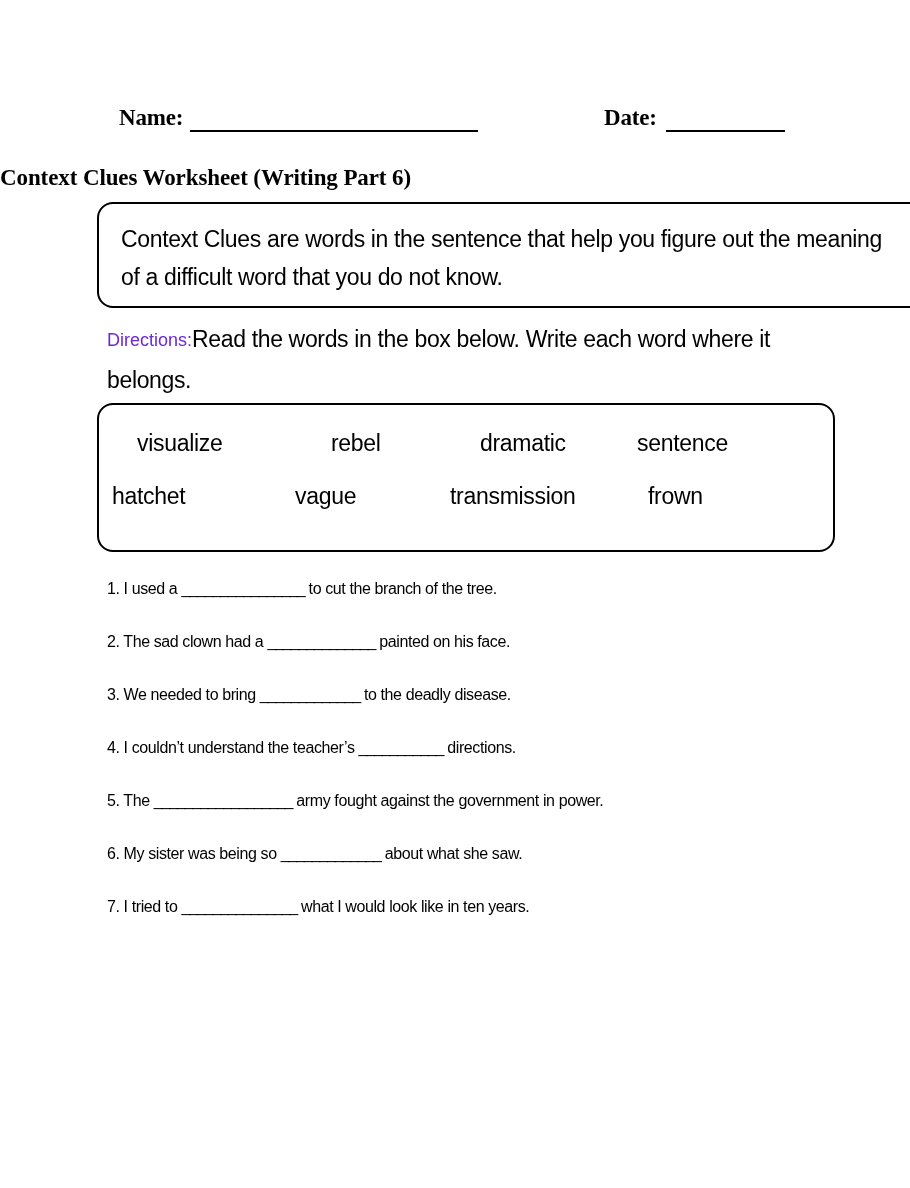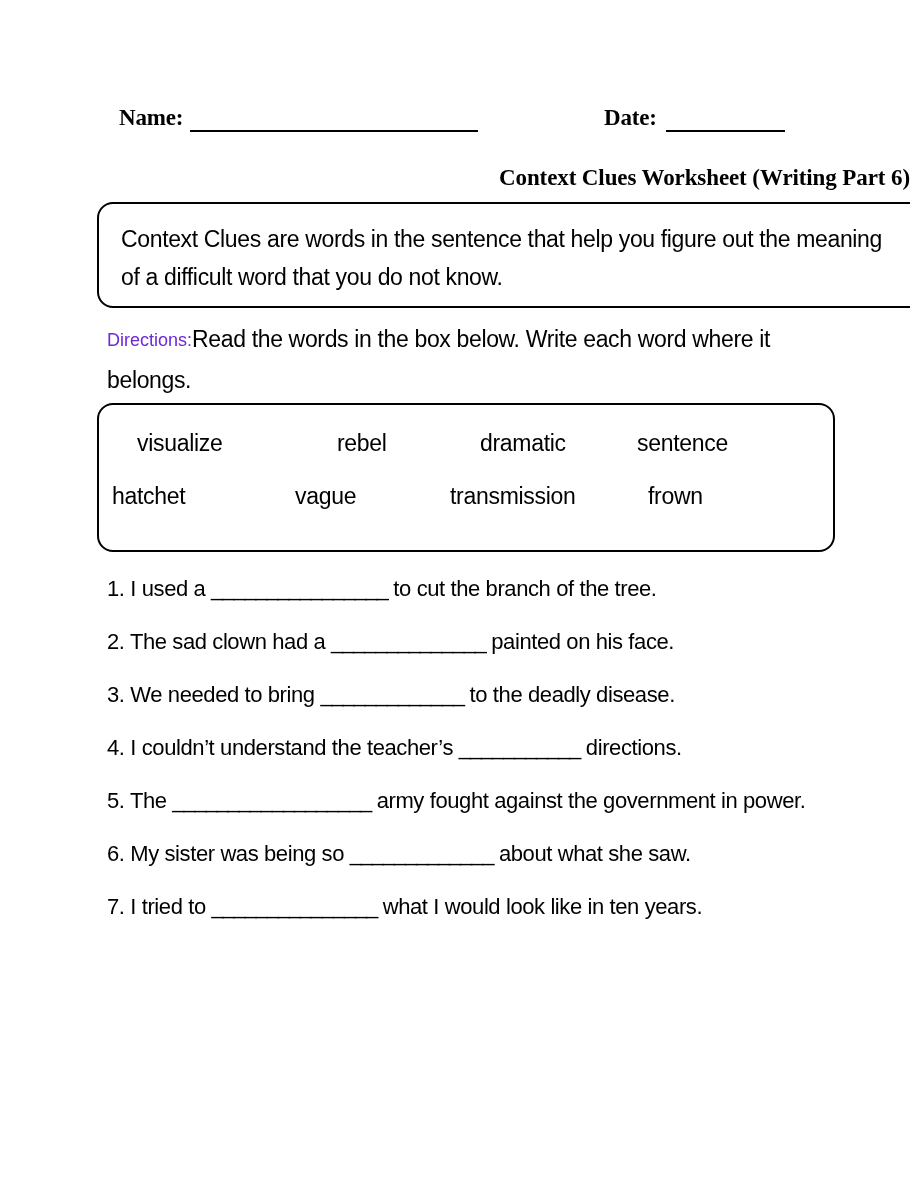--- a/index.html
+++ b/index.html
@@ -56,7 +56,7 @@
     left: 0;
     top: 164px;
     width: 910px;
-    text-align: right;
+    text-align: left;
     font-family: "Liberation Serif", "DejaVu Serif", serif;
     font-weight: bold;
     font-size: 23px;

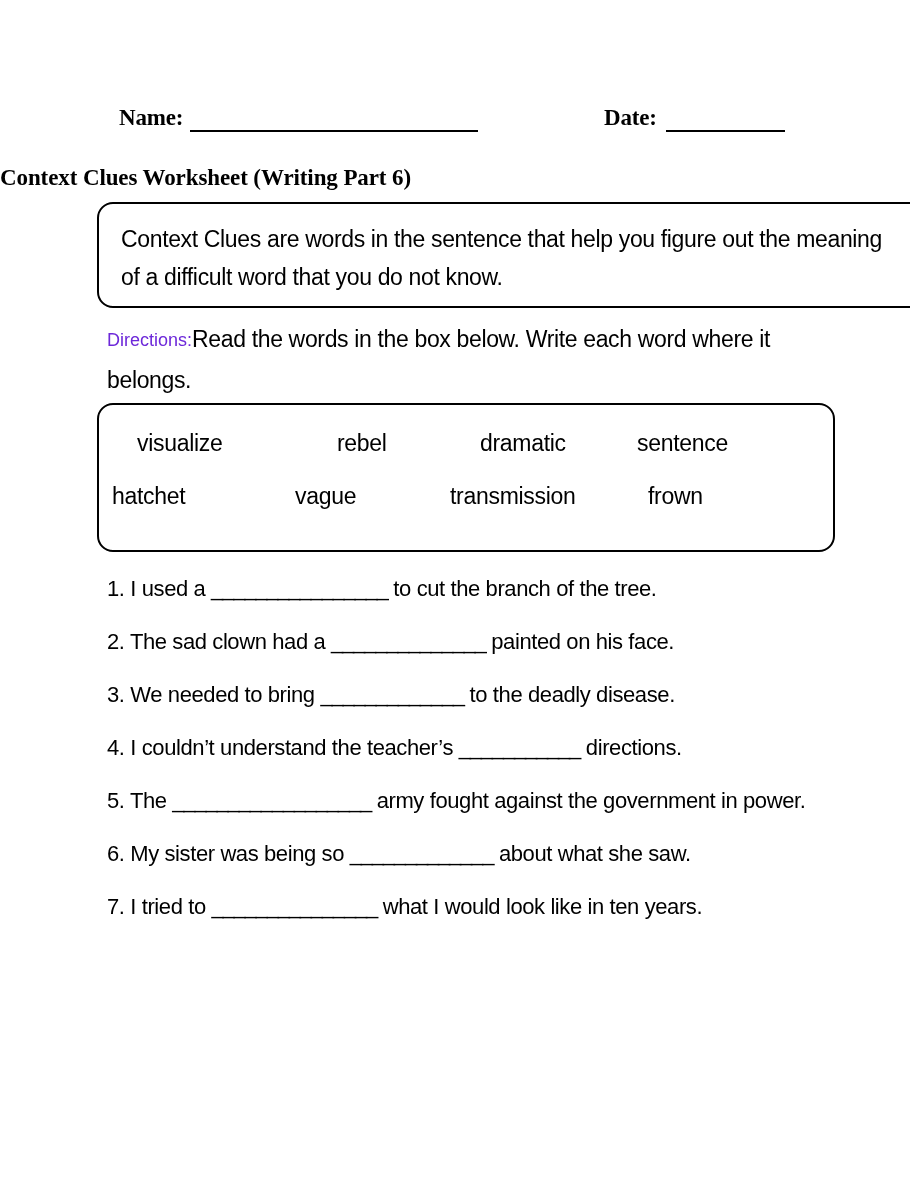--- a/index.html
+++ b/index.html
@@ -134,7 +134,7 @@
   }
   
   .wb-r1-c0 { left: 38px; }
-  .wb-r1-c1 { left: 238px; }
+  .wb-r1-c1 { left: 232px; }
   .wb-r1-c2 { left: 381px; }
   .wb-r1-c3 { left: 538px; }
   

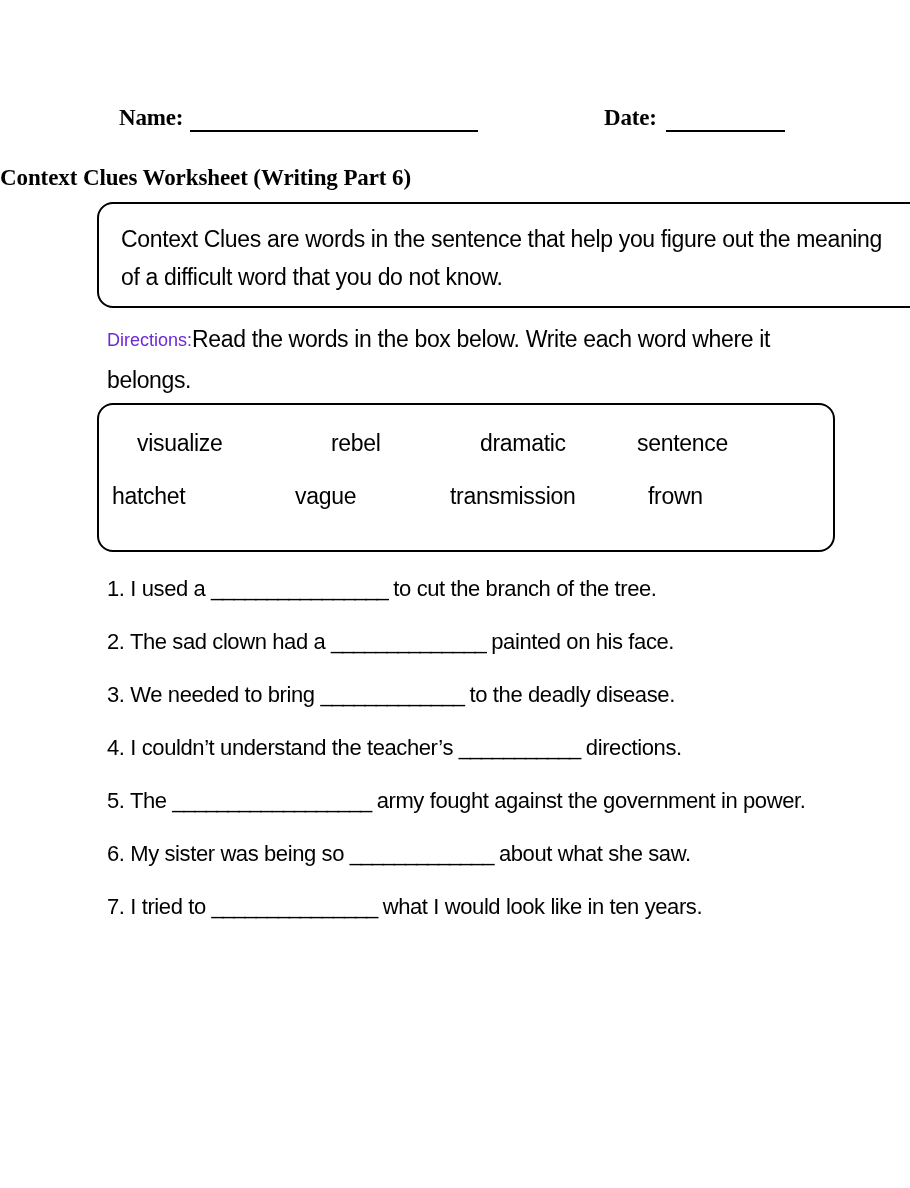--- a/index.html
+++ b/index.html
@@ -152,7 +152,7 @@
   }
   .q-item {
     font-family: "Liberation Sans", "DejaVu Sans", sans-serif;
-    font-size: 22px;
+    font-size: 16px;
     line-height: 42px;
     letter-spacing: -0.4px;
     margin-bottom: 11px;

